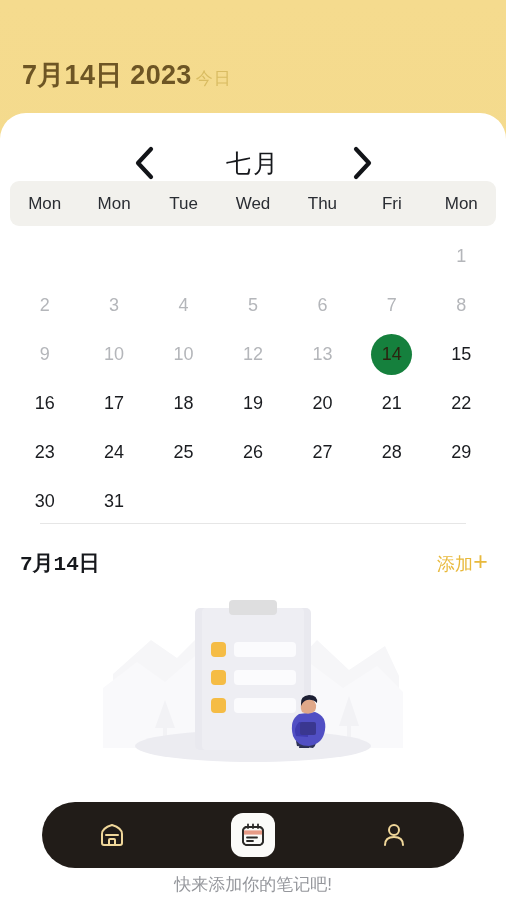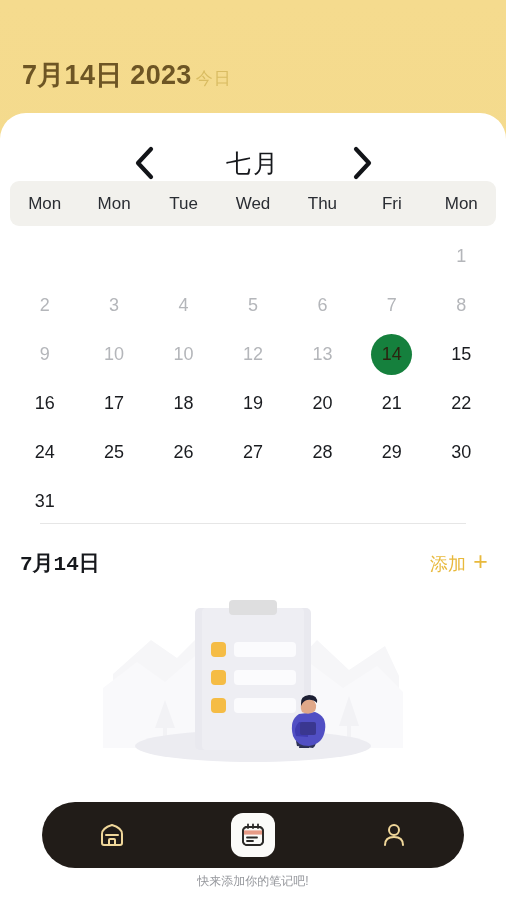--- a/index.html
+++ b/index.html
@@ -273,6 +273,9 @@
         </div>
         <div class="daycell">
           <div class="daynum">22</div>
+        </div>
+        <div class="daycell">
+          <div class="daynum">23</div>
         </div>
         <div class="daycell">
           <div class="daynum">24</div>

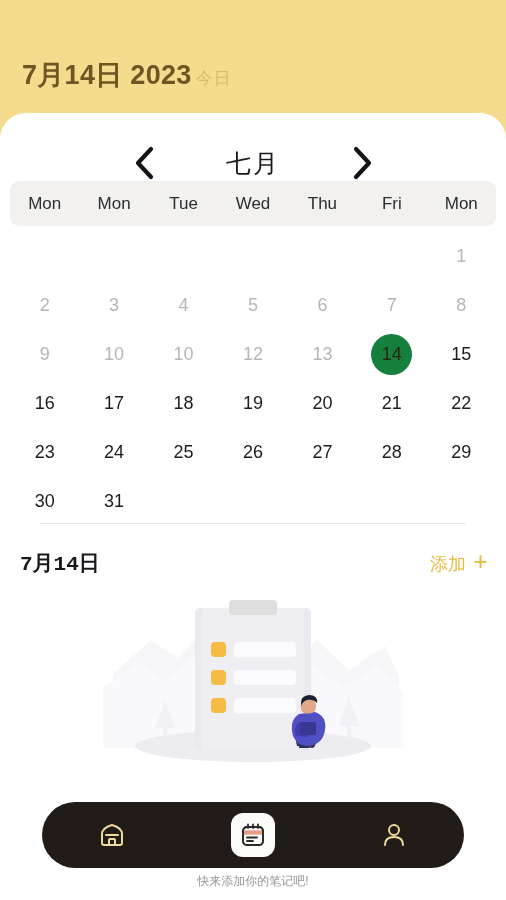--- a/index.html
+++ b/index.html
@@ -122,7 +122,7 @@
   }
   .add-btn {
     position: absolute; right: 18px; top: 9px;
-    display: flex; align-items: center; gap: 7px;
+    display: flex; align-items: center; 
     cursor: pointer;
   }
   .add-label { font-size: 18px; color: #e8b93c; }

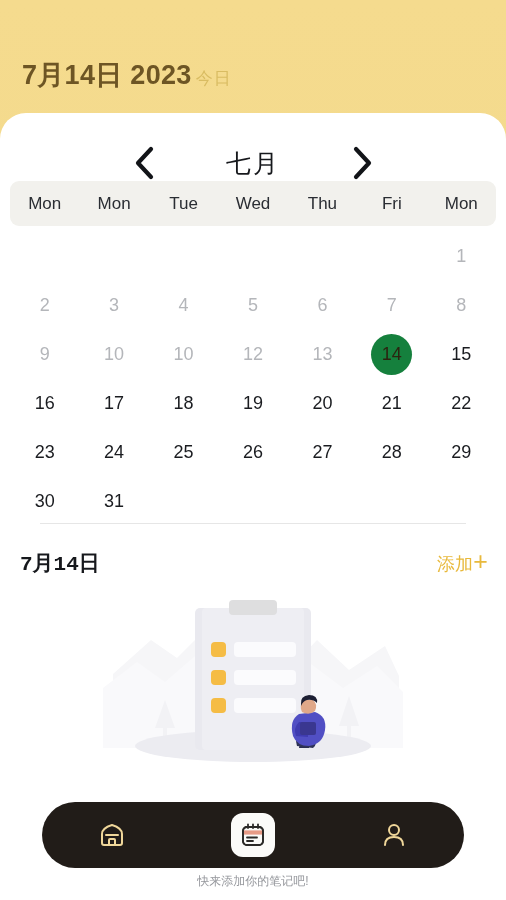--- a/index.html
+++ b/index.html
@@ -140,7 +140,7 @@
   .empty-text {
     position: absolute; left: 0; top: 760px;
     width: 506px; text-align: center;
-    font-size: 12px; color: #95979c;
+    font-size: 17px; color: #95979c;
   }
 
   

